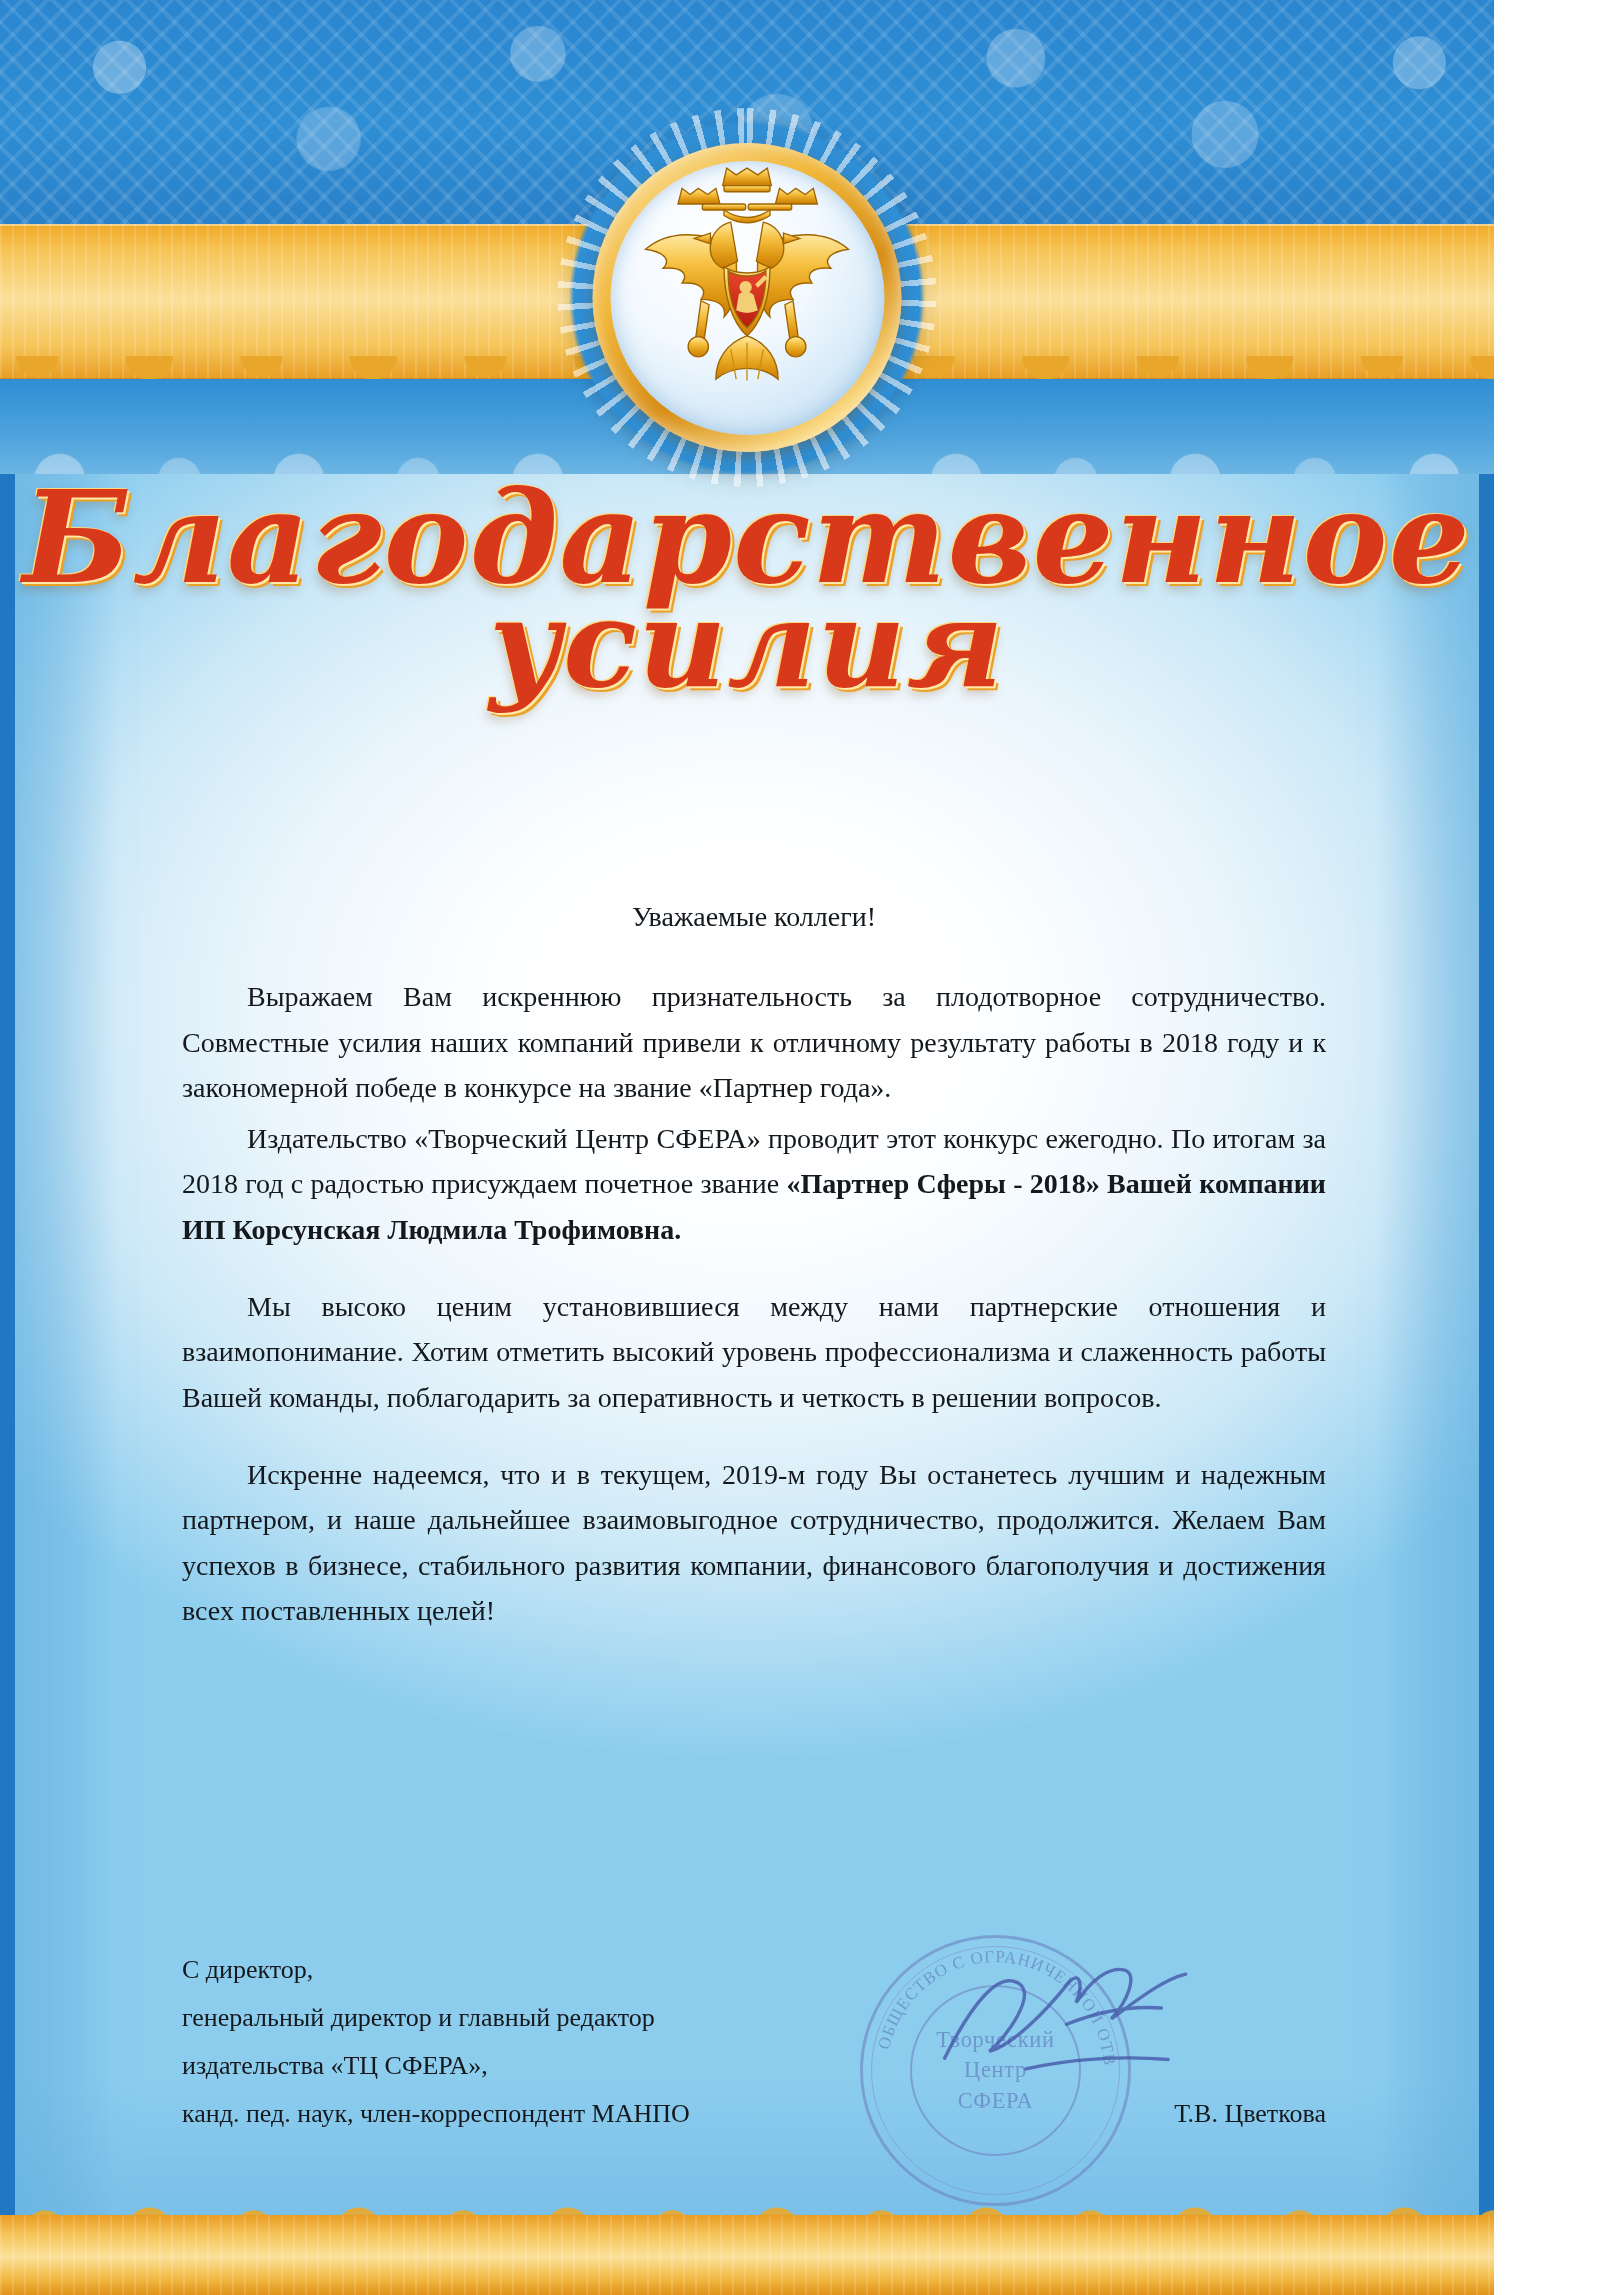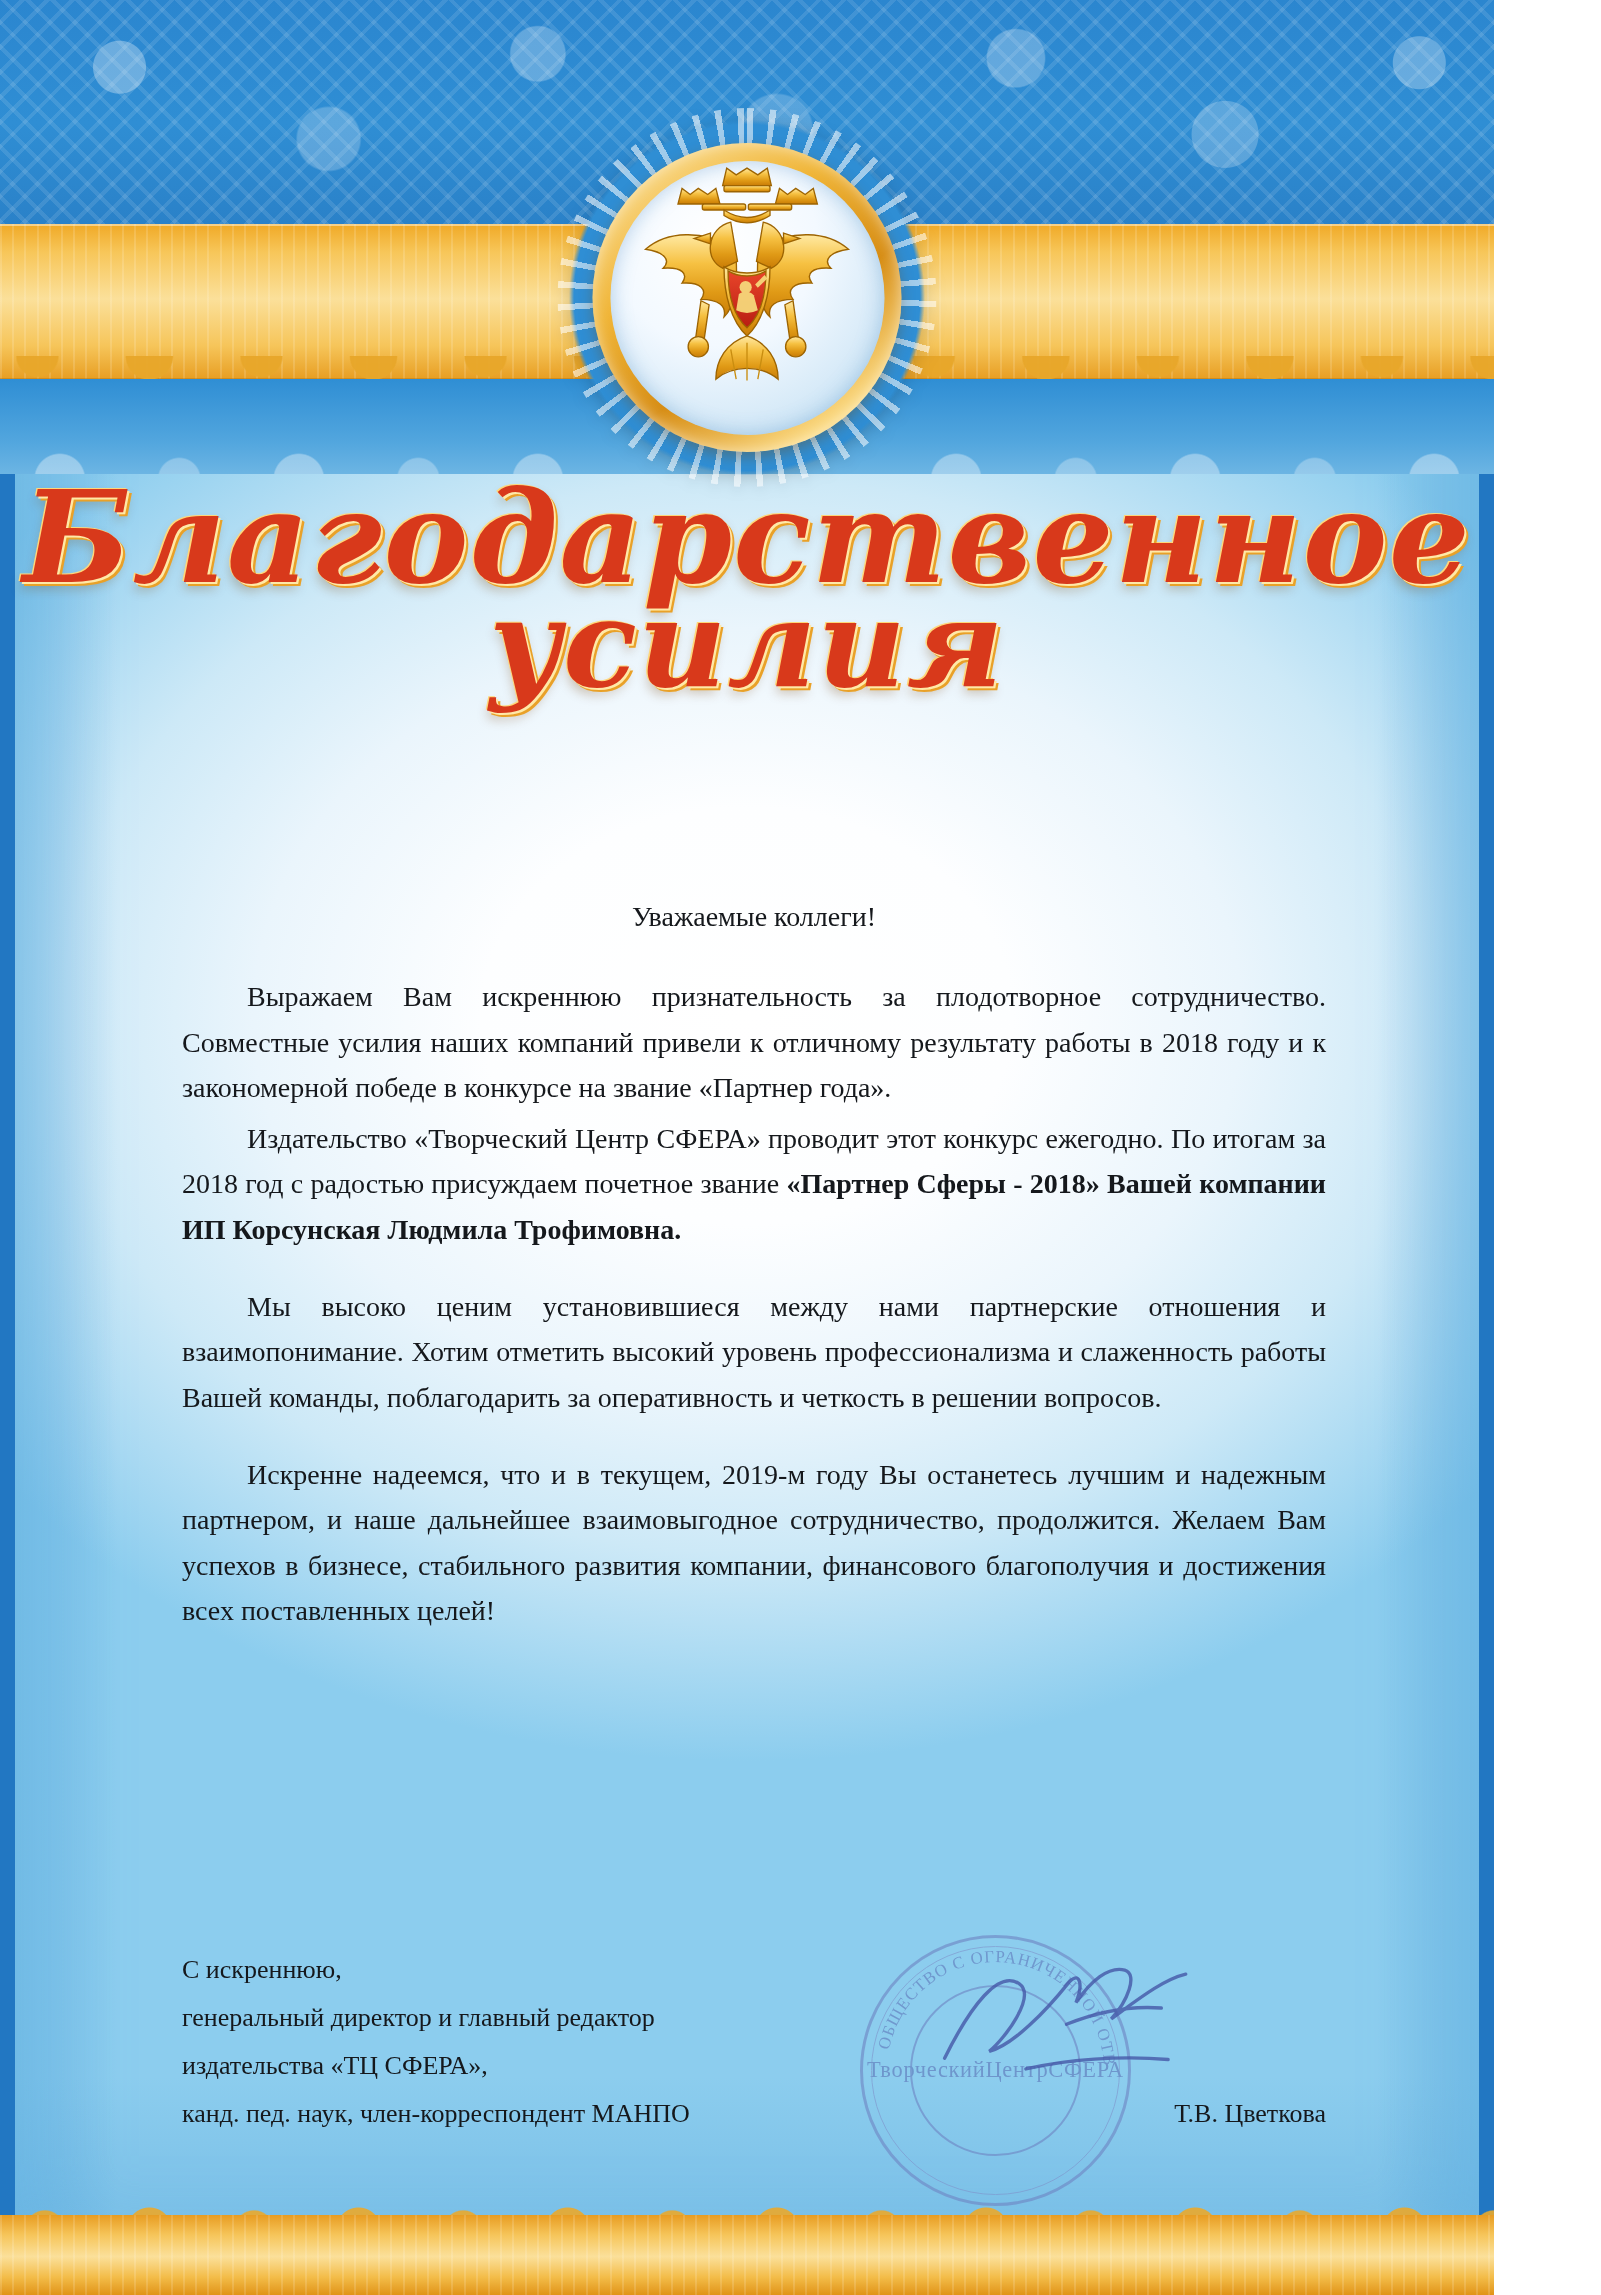--- a/index.html
+++ b/index.html
@@ -406,7 +406,7 @@
   </div>
 
   <div class="signature">
-    <div>С искреннюю,</div>
+    <div>С директор,</div>
     <div>генеральный директор и главный редактор</div>
     <div>издательства «ТЦ СФЕРА»,</div>
     <div class="row-last">

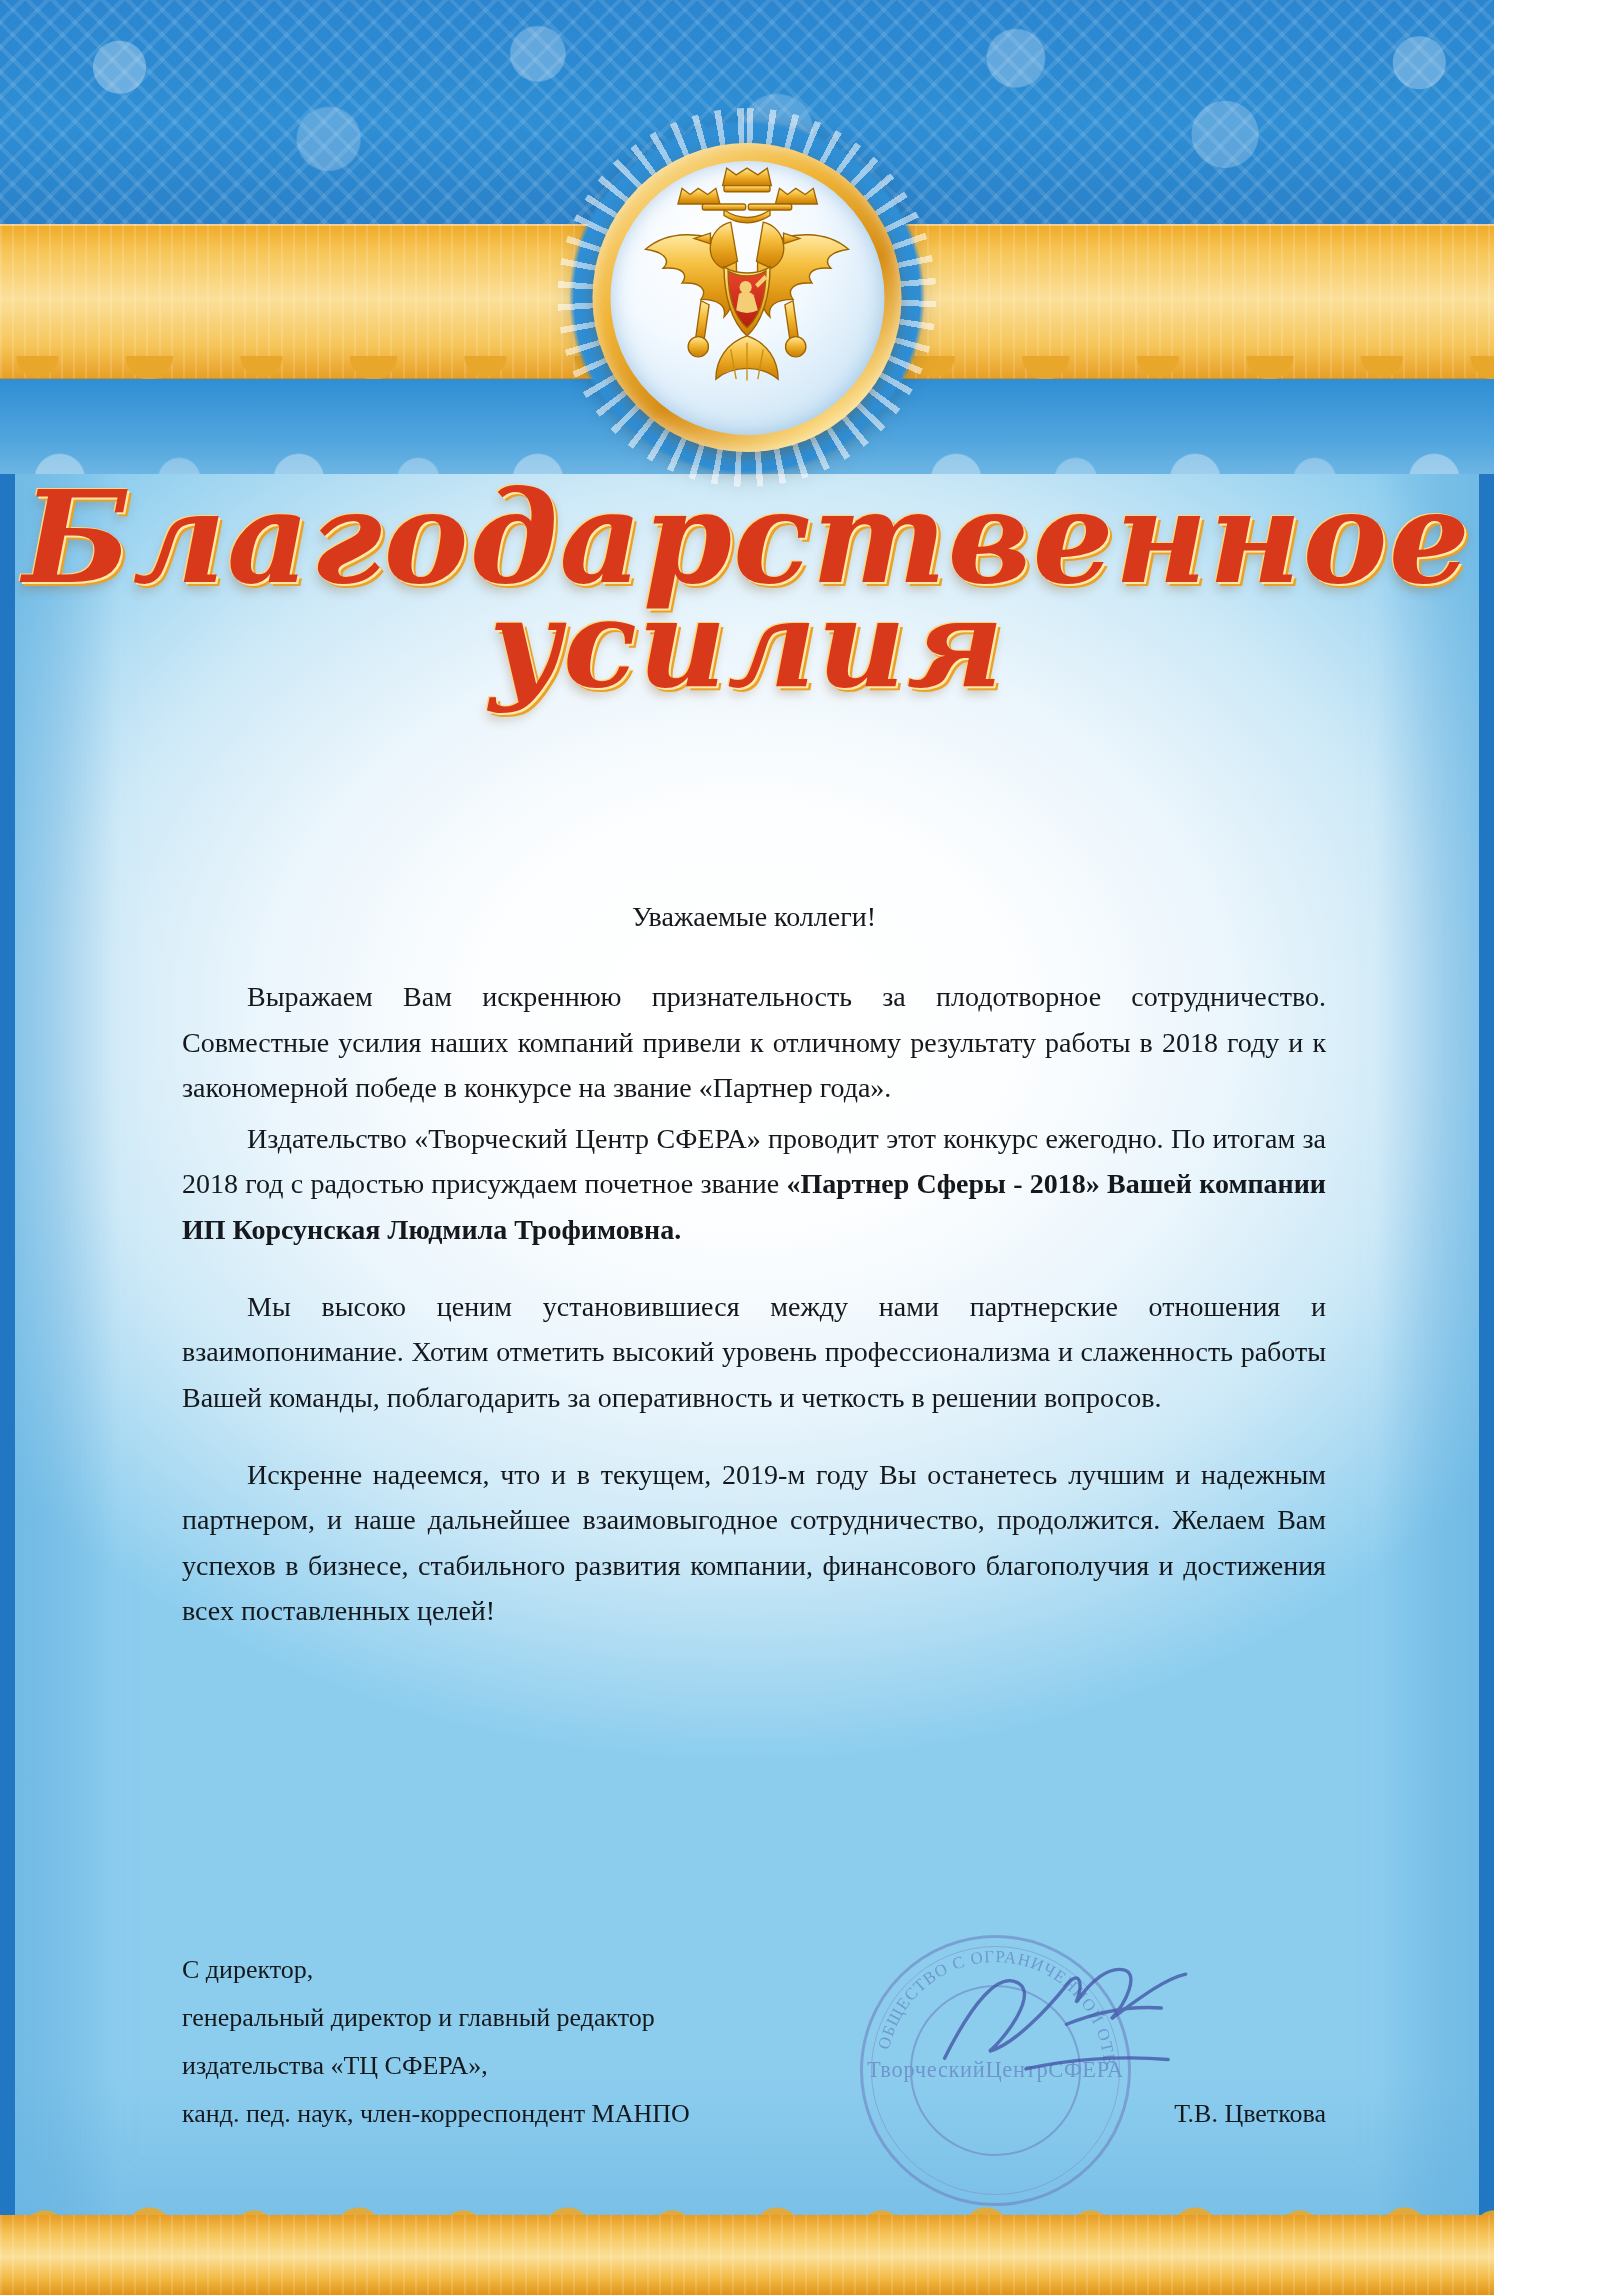--- a/index.html
+++ b/index.html
@@ -284,7 +284,7 @@
     position: absolute;
     inset: 50px;
     display: flex;
-    flex-direction: row;
+    flex-direction: column;
     align-items: center;
     justify-content: center;
     color: #5d75b8;

